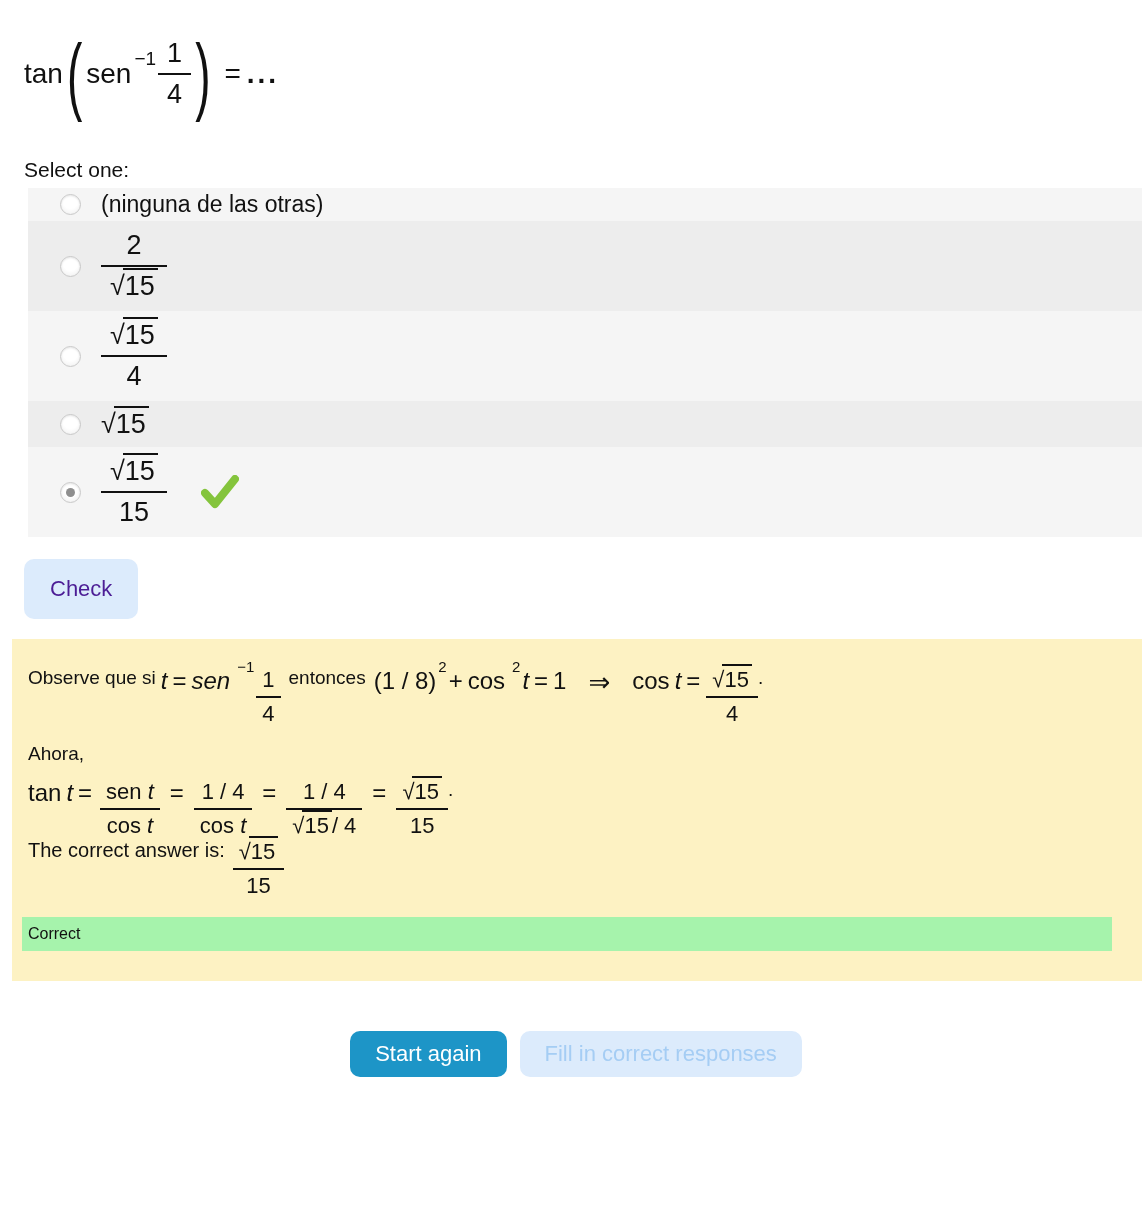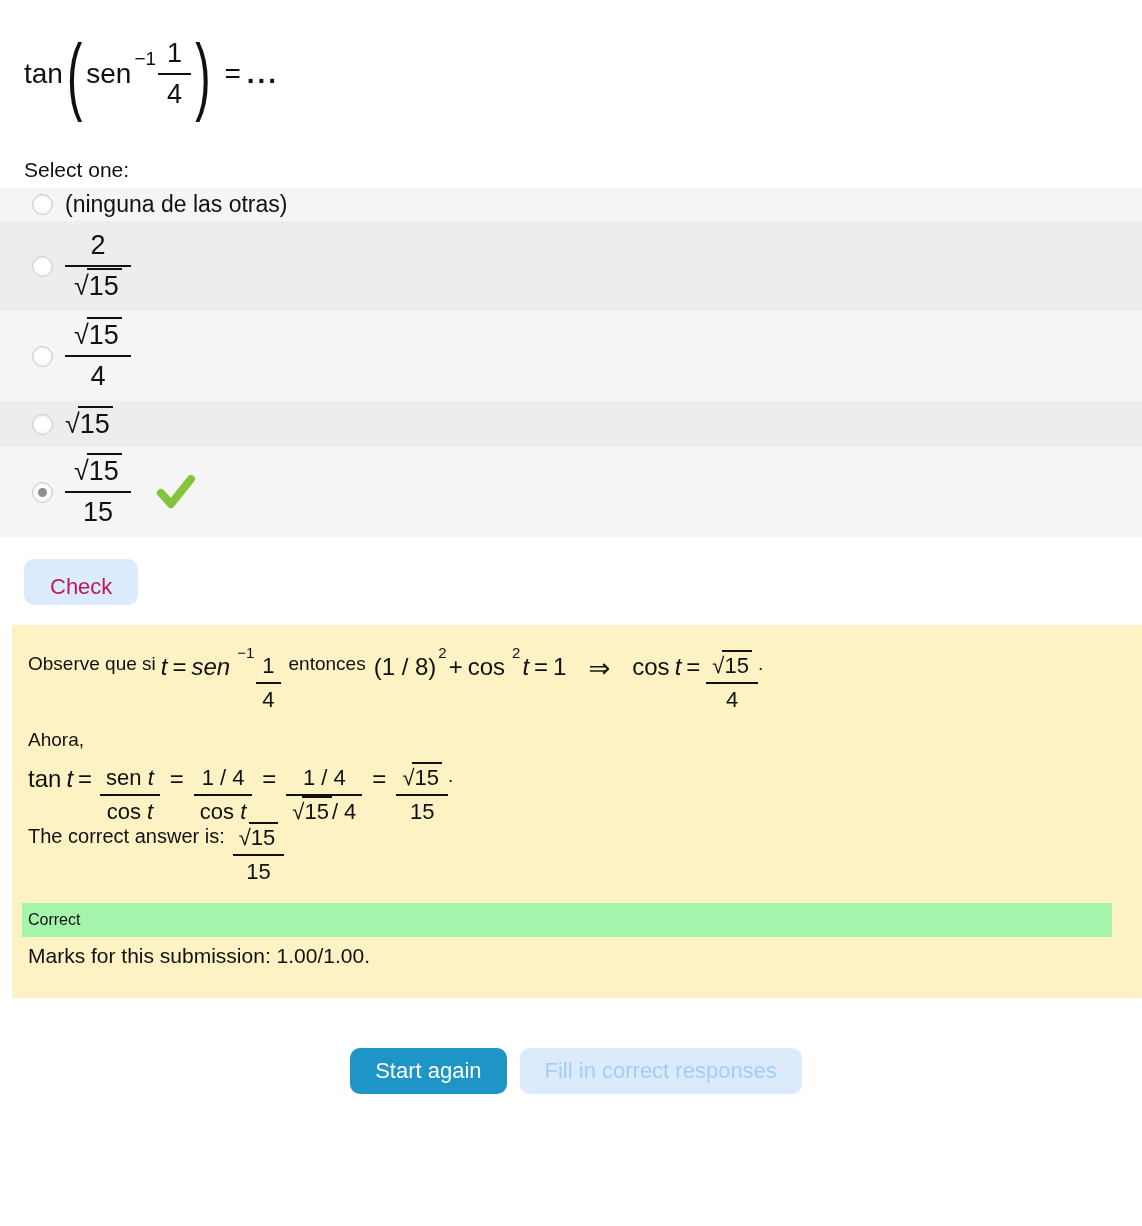--- a/index.html
+++ b/index.html
@@ -27,7 +27,7 @@
 
   
   .select-prompt { margin:38px 0 6px 24px; font-size:21px; }
-  .opt-row { display:flex; align-items:center; padding-left:32px; gap:12px; font-size:27px; }
+  .opt-row { display:flex; align-items:center; padding-left:32px; gap:20px; font-size:27px;margin-left:28px; }
   .opt-row.light { background:#f5f5f5; }
   .opt-row.dark  { background:#ededed; }
   .h33 { height:33px; } .h46 { height:46px; } .h90 { height:90px; }

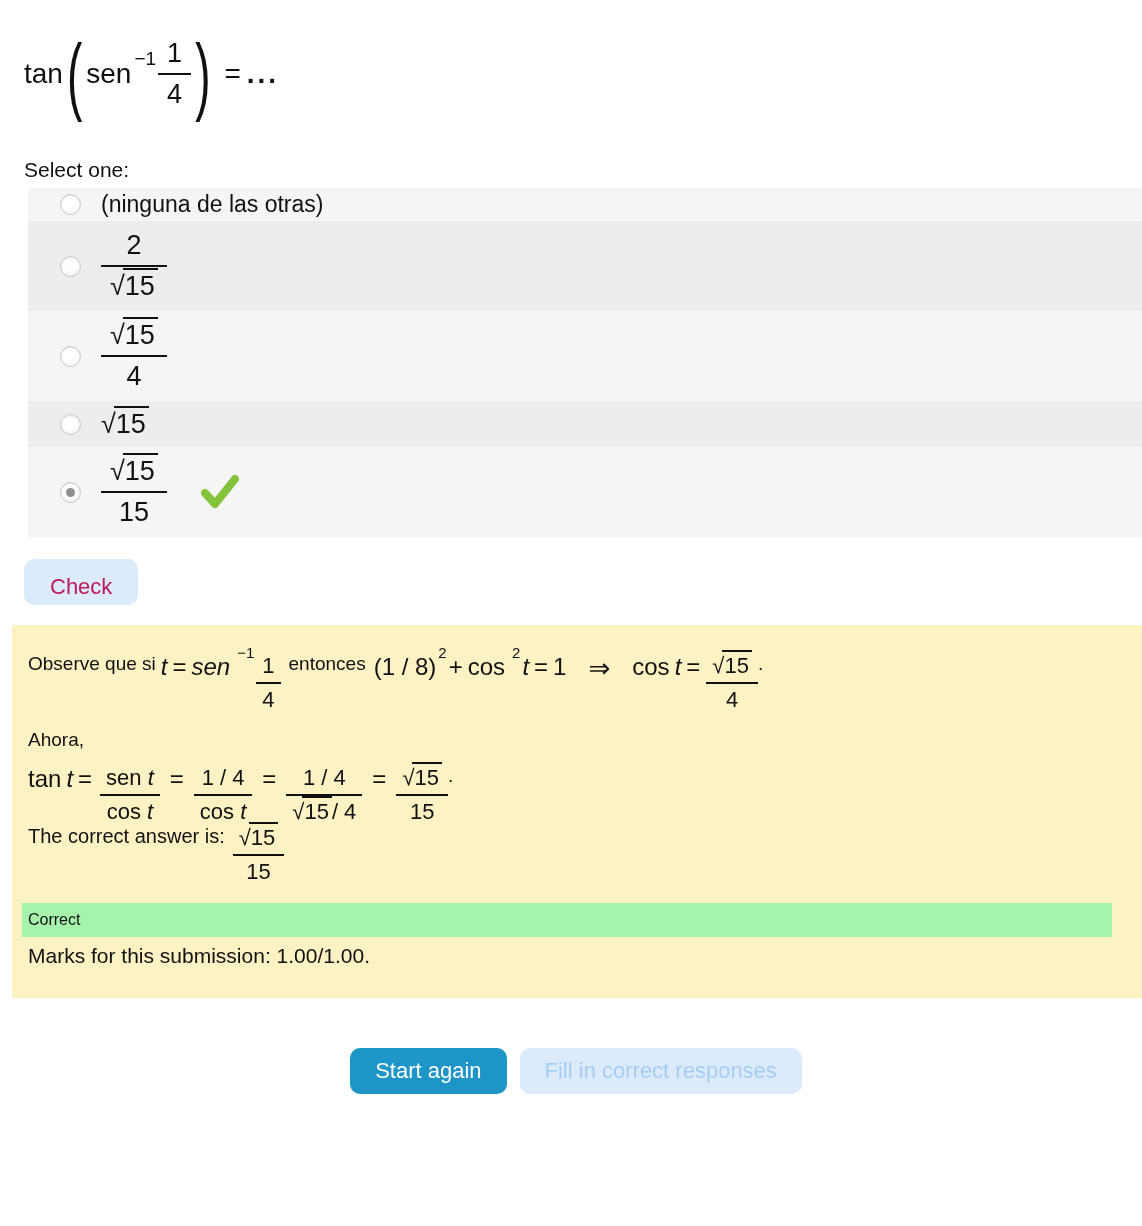--- a/index.html
+++ b/index.html
@@ -40,8 +40,8 @@
   .check-icon { margin-left:14px; display:inline-flex; }
 
   
-  .check-btn { margin:22px 0 0 24px; height:46px; padding:15px 26px;
-               background:#dcebfc; color:#be185d; border:none; border-radius:10px;
+  .check-btn { margin:22px 0 0 24px; height:60px; padding:15px 26px;
+               background:#dcebfc; color:#4c1d95; border:none; border-radius:10px;
                font-size:22px; font-family:inherit; }
 
   

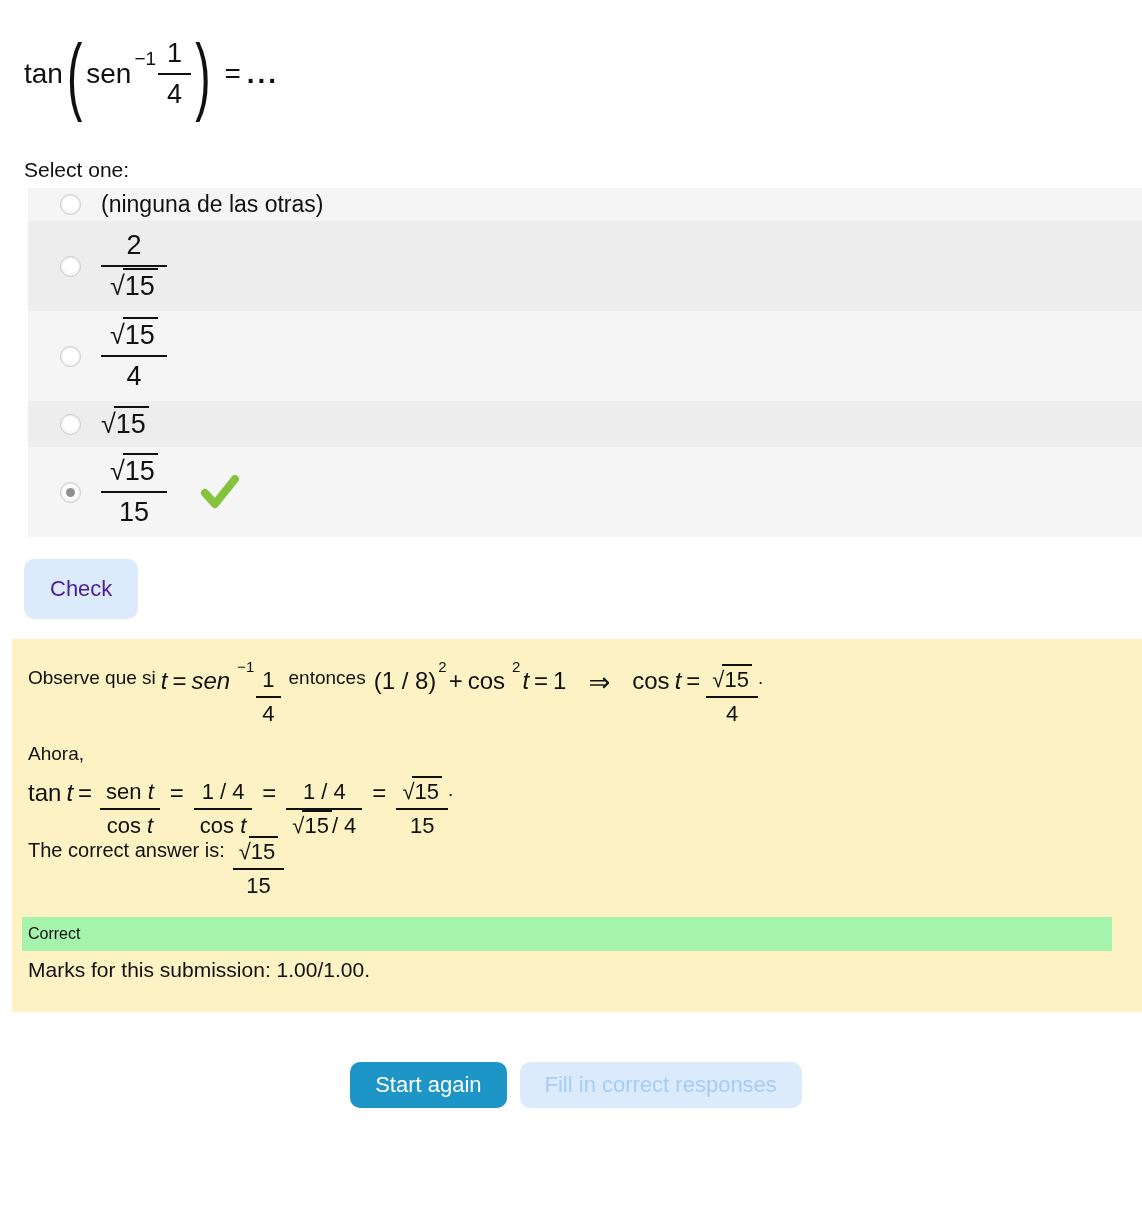--- a/index.html
+++ b/index.html
@@ -207,7 +207,6 @@
   </div>
 
   <div class="banner">Correct</div>
-  <div class="marks">Marks for this submission: 1.00/1.00.</div>
 
 </div>
 

